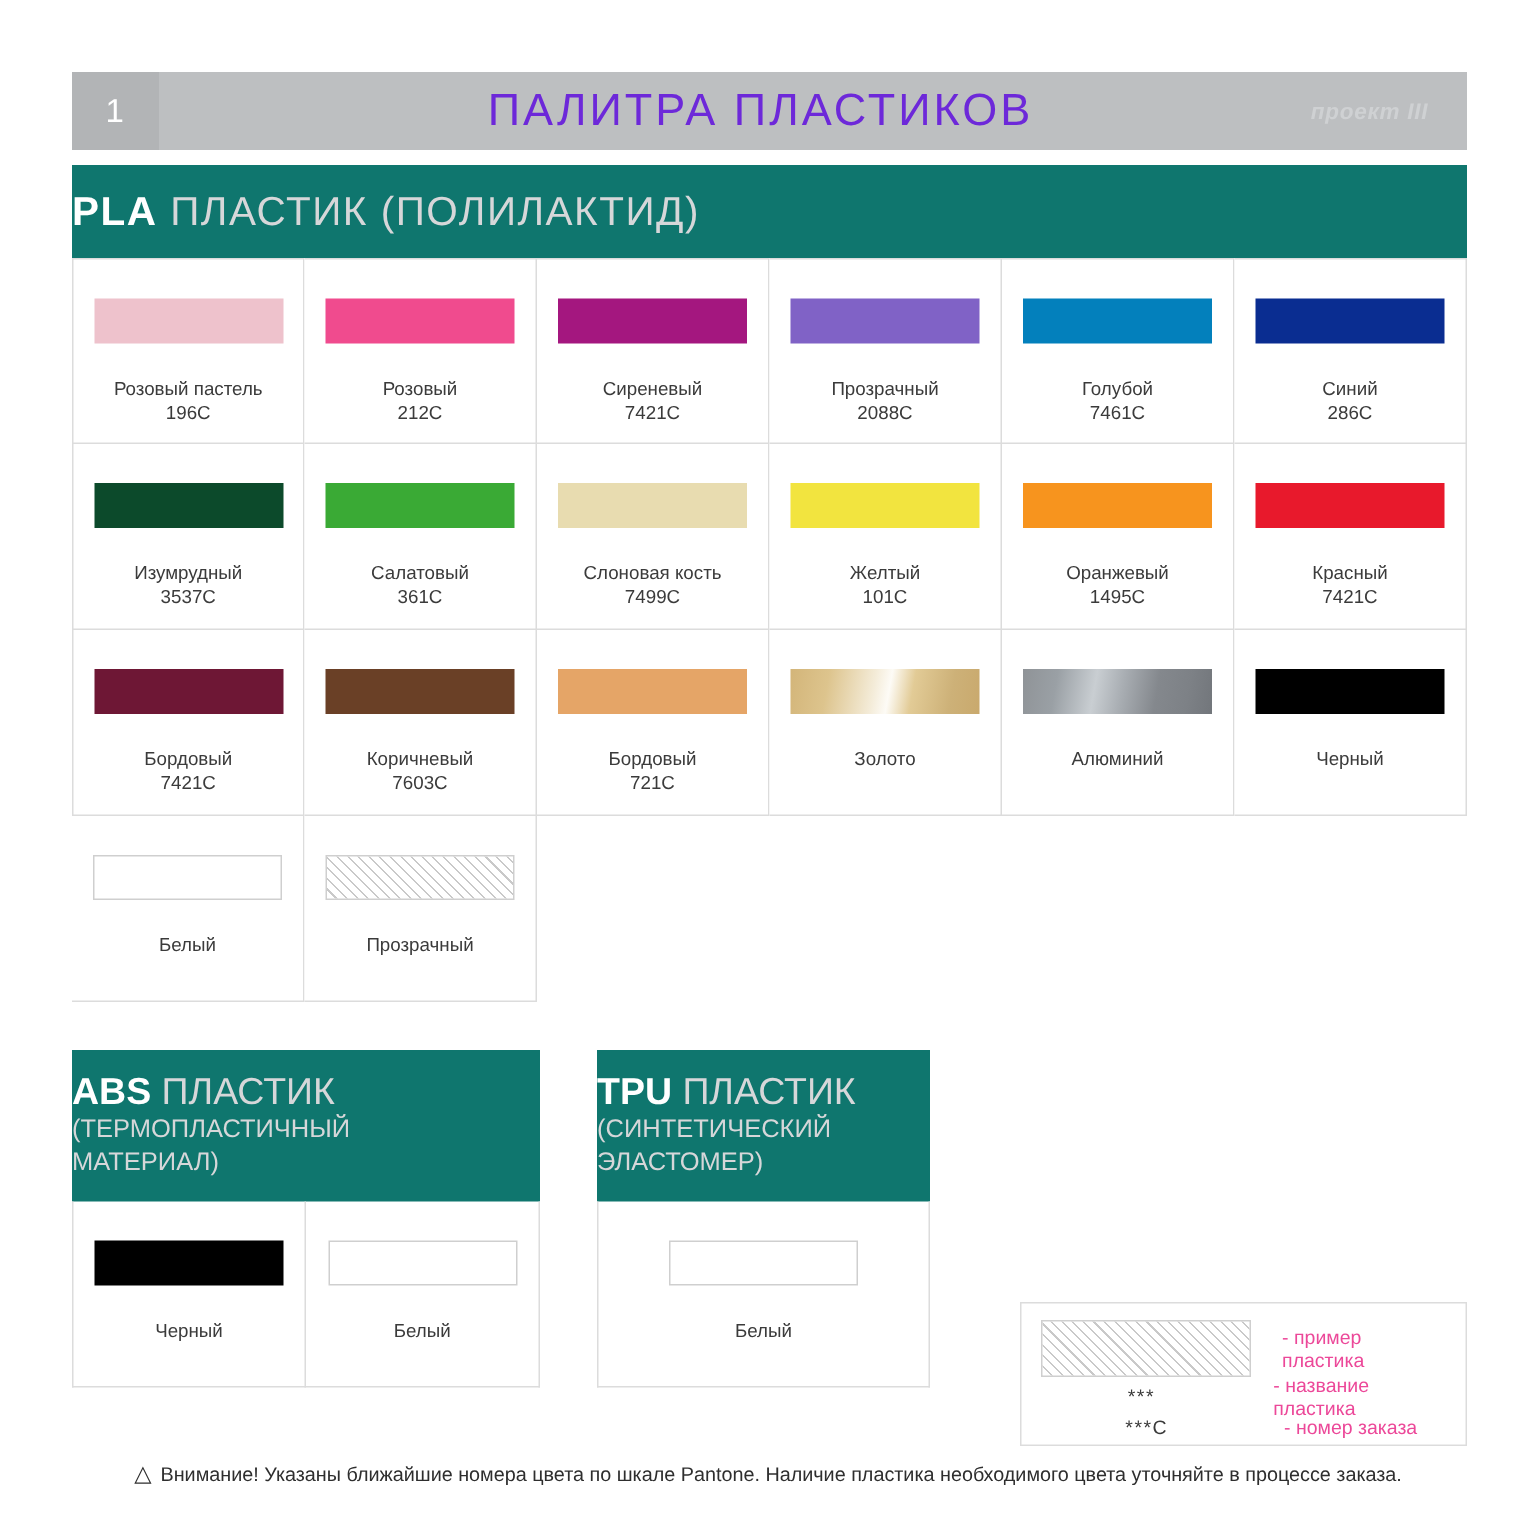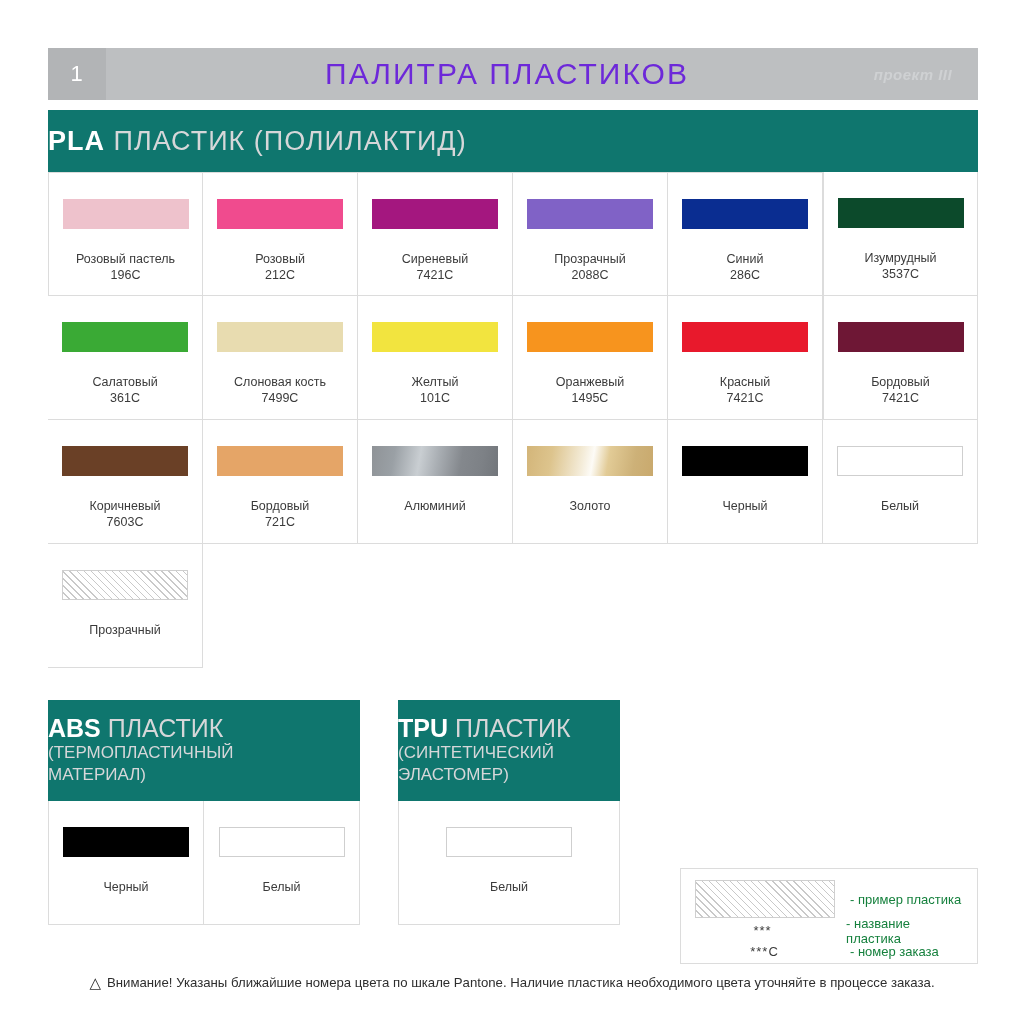--- a/index.html
+++ b/index.html
@@ -272,6 +272,10 @@
         <div class="cap"><span>Прозрачный</span><span class="pant">2088C</span></div>
       </div>
       <div class="cell row-top">
+        <div class="chip" style="background: rgb(3, 128, 188);"></div>
+        <div class="cap"><span>Голубой</span><span class="pant">7461C</span></div>
+      </div>
+      <div class="cell row-top">
         <div class="chip" style="background: rgb(10, 45, 145);"></div>
         <div class="cap"><span>Синий</span><span class="pant">286C</span></div>
       </div>

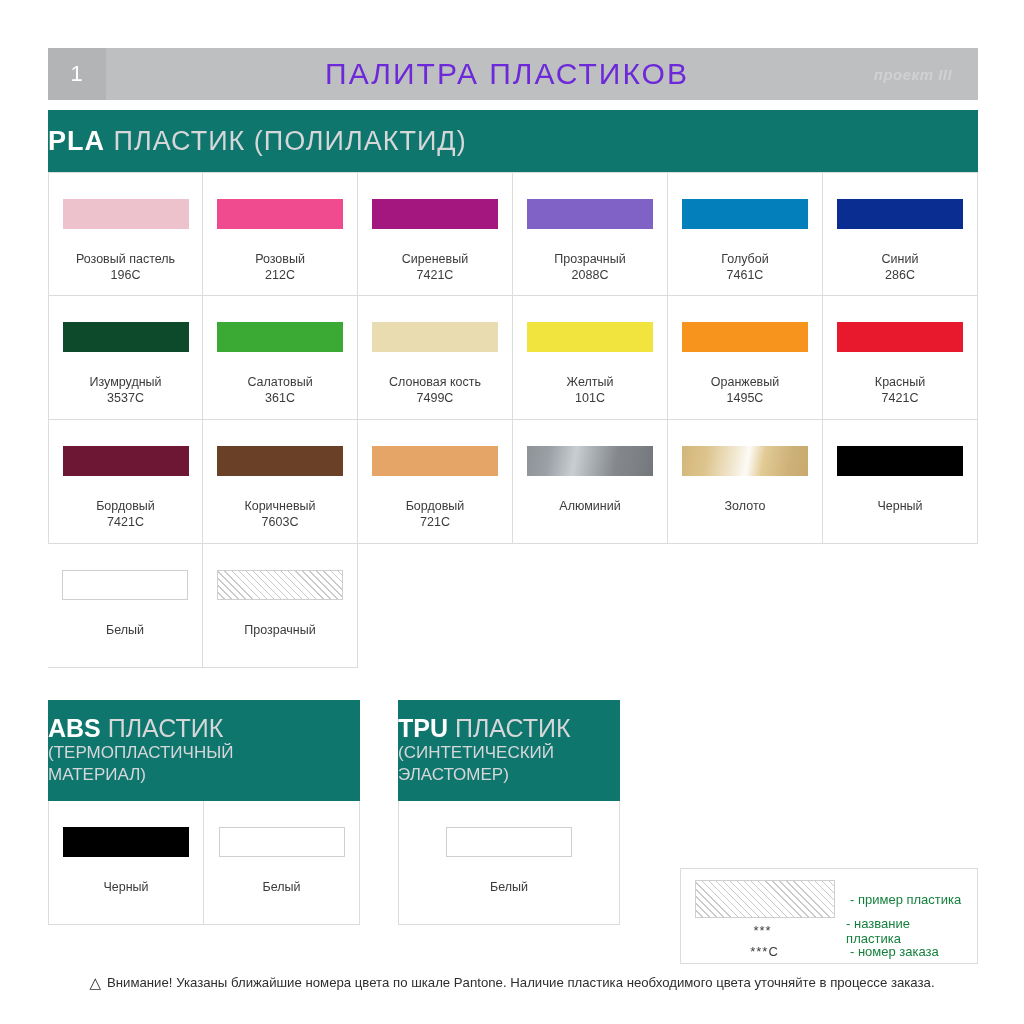--- a/index.html
+++ b/index.html
@@ -316,12 +316,12 @@
         <div class="cap"><span>Бордовый</span><span class="pant">721C</span></div>
       </div>
       <div class="cell">
+        <div class="chip gold"></div>
+        <div class="cap"><span>Золото</span></div>
+      </div>
+      <div class="cell">
         <div class="chip alu"></div>
         <div class="cap"><span>Алюминий</span></div>
-      </div>
-      <div class="cell">
-        <div class="chip gold"></div>
-        <div class="cap"><span>Золото</span></div>
       </div>
       <div class="cell">
         <div class="chip" style="background: rgb(0, 0, 0);"></div>

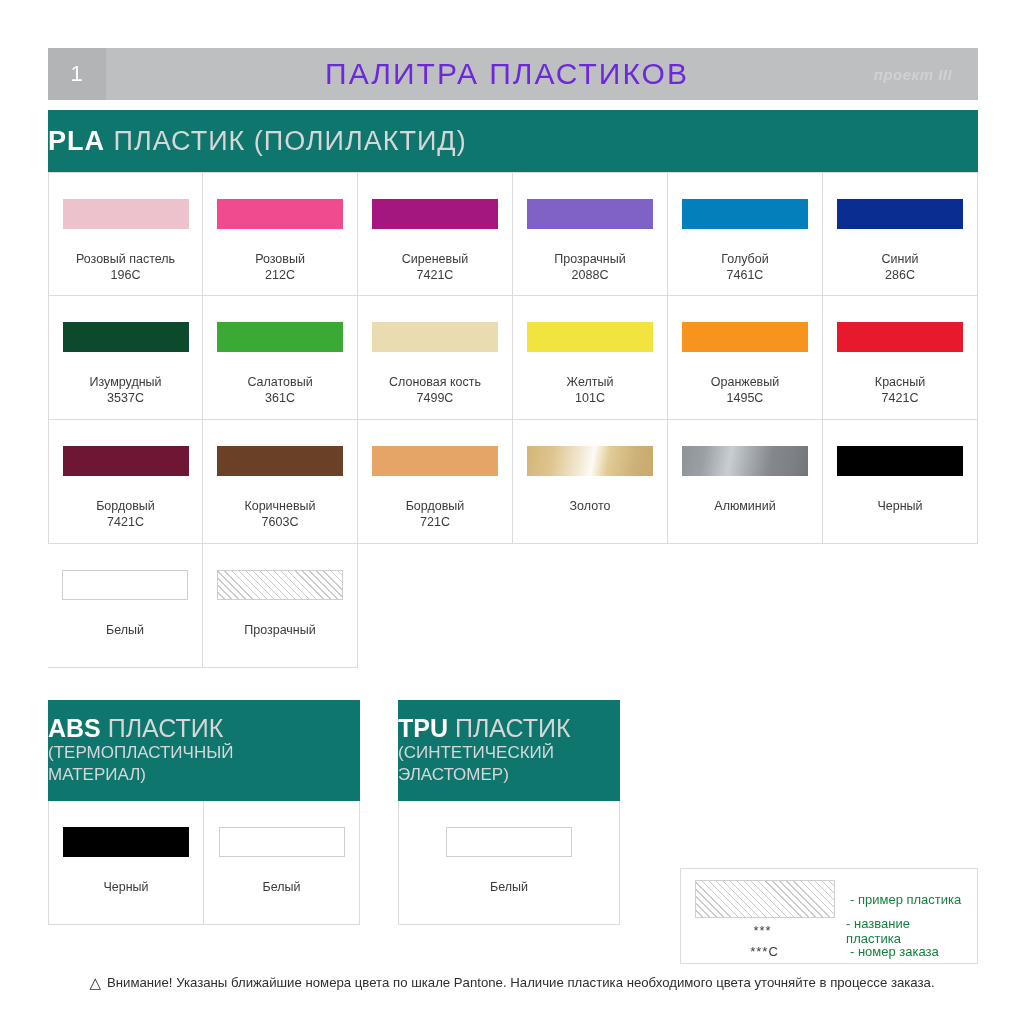--- a/index.html
+++ b/index.html
@@ -213,9 +213,9 @@
     );
   }
   .legend-val {
-    padding-left: 14px;
     font-size: 13px;
-    color: #15803d;
+    color: #ec4899;
+    margin-left: 20px;
   }
   .legend-row.r2, .legend-row.r3 { height: 21px; }
 

